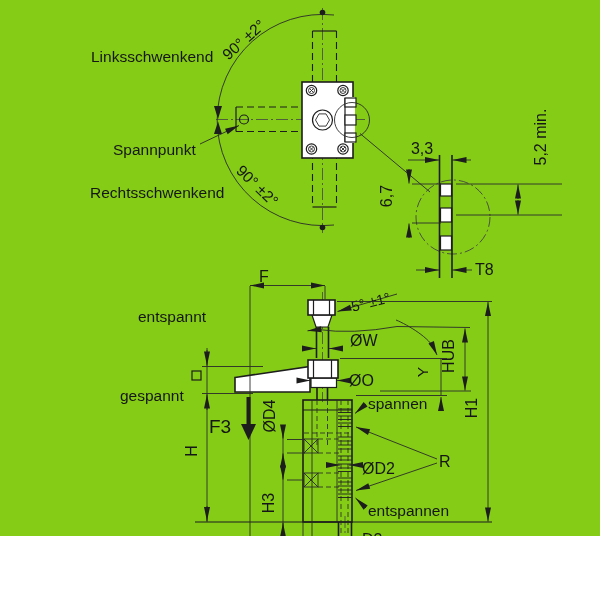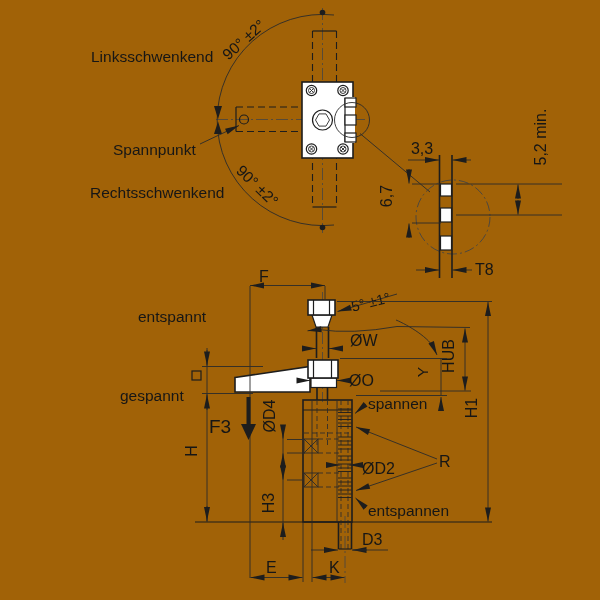--- a/index.html
+++ b/index.html
@@ -3,7 +3,7 @@
 <meta charset="utf-8">
 <style>
   html,body{margin:0;padding:0;background:#ffffff;}
-  .stage{width:600px;height:600px;position:relative;background:#a16207;font-family:"Liberation Sans",sans-serif;text-decoration:underline;}
+  .stage{width:600px;height:536px;position:relative;background:#84cc16;font-family:"Liberation Sans",sans-serif;text-decoration:underline;}
   svg{display:block;}
   .ol{stroke:#1d1d1d;stroke-width:1.6;fill:none;}
   .olf{stroke:#1d1d1d;stroke-width:1.6;fill:#fff;}

